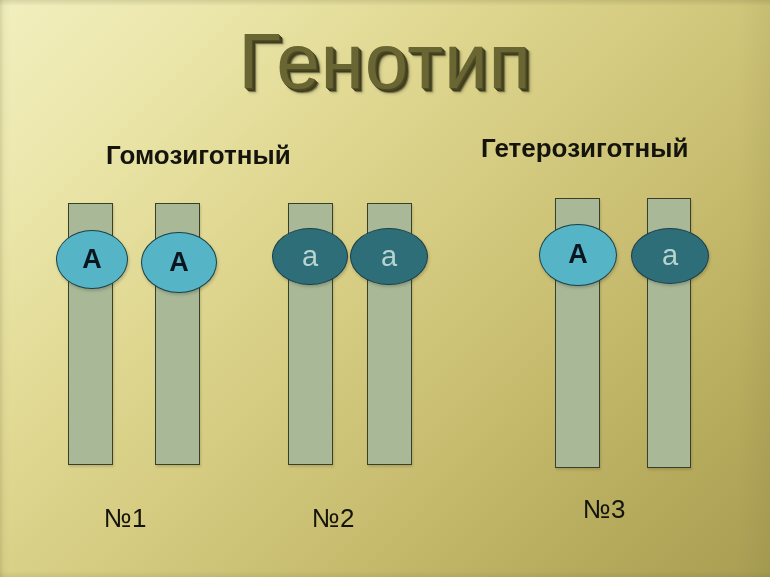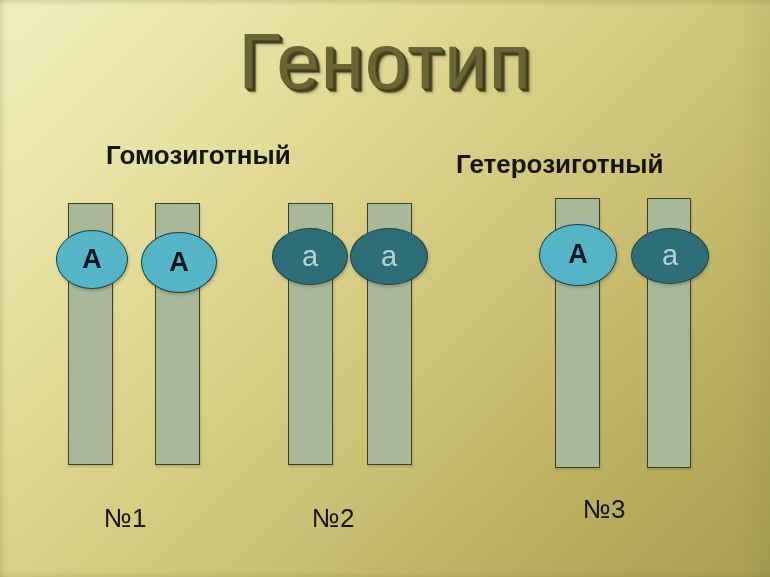--- a/index.html
+++ b/index.html
@@ -73,7 +73,7 @@
     white-space: nowrap;
   }
   #subtitle-homozygous { left: 106px; top: 140px; }
-  #subtitle-heterozygous { left: 456px; top: 133px; margin-top: 16px; }
+  #subtitle-heterozygous { left: 481px; top: 133px; }
 
   
   .chromosome {

